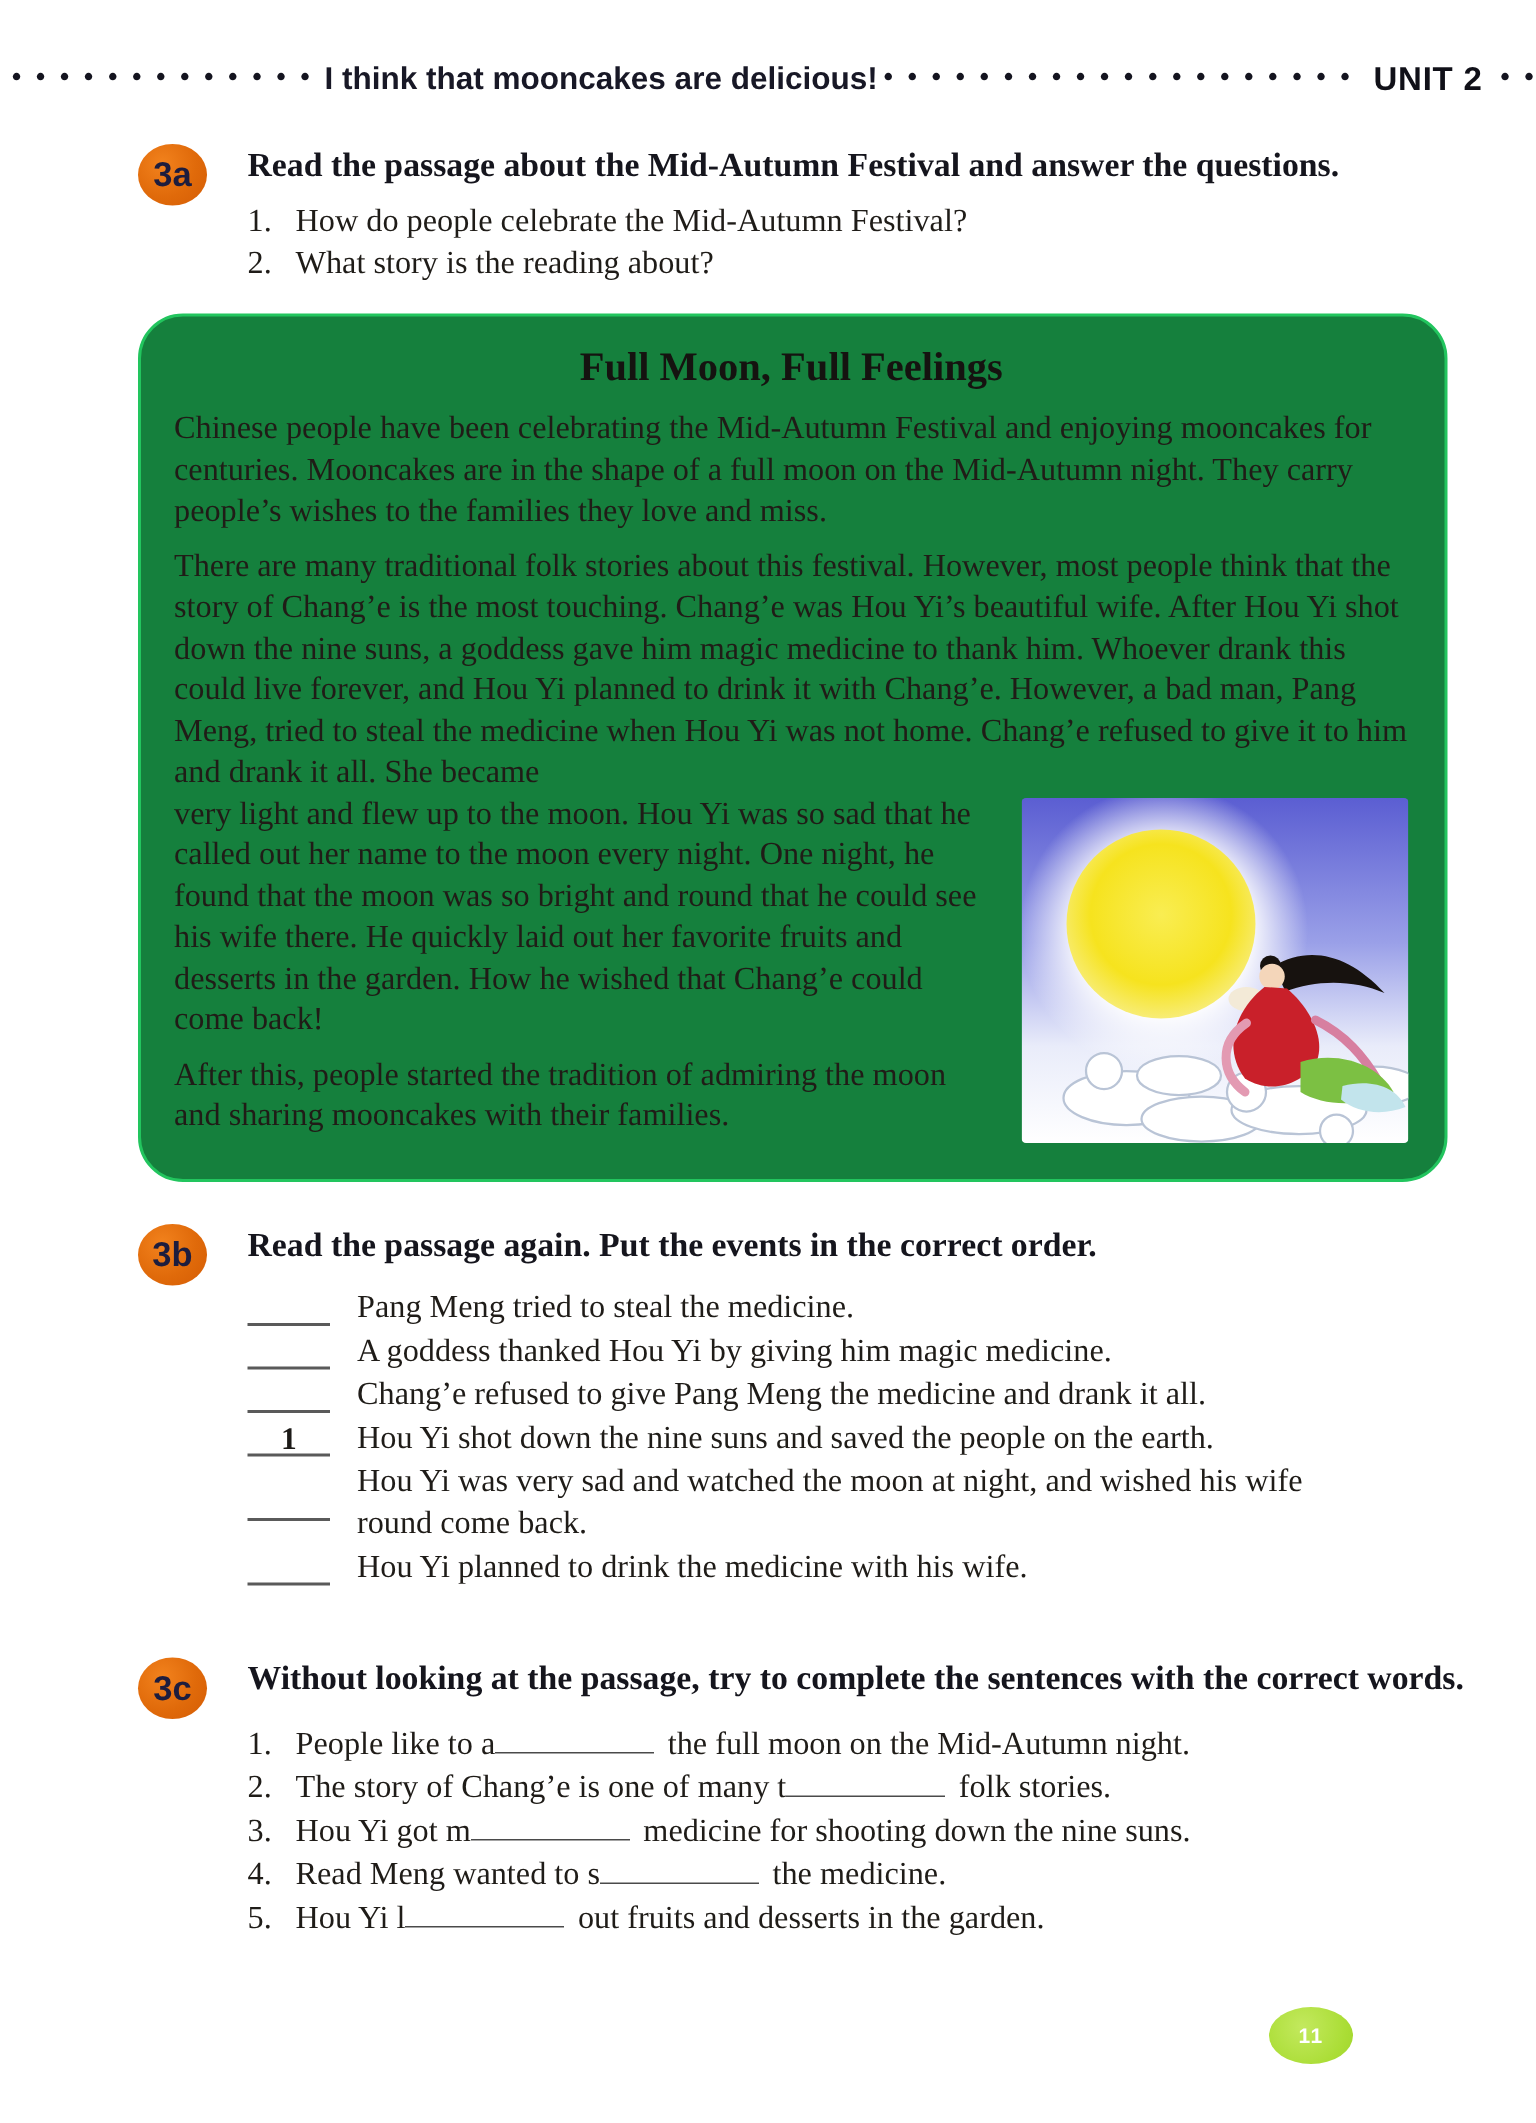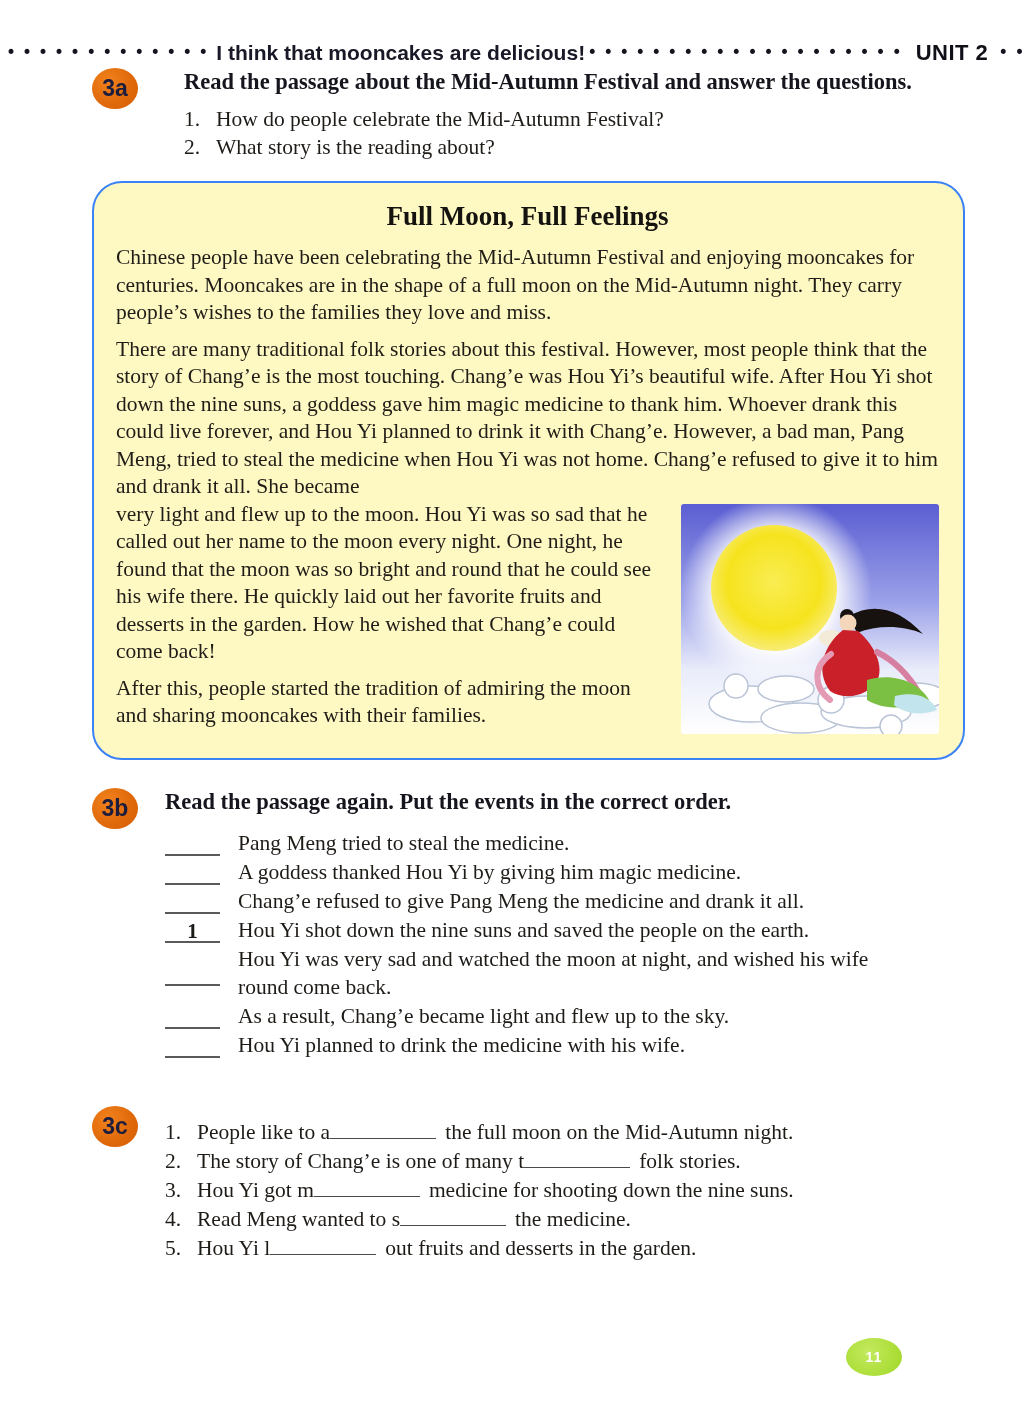--- a/index.html
+++ b/index.html
@@ -164,7 +164,7 @@
     <span class="dots">•••••</span>
   </div>
 
-  <div class="section" style="gap:19px;">
+  <div class="section" style="margin-top:28px;">
     <div class="badge">3a</div>
     <div class="sec-body">
       <div class="heading">Read the passage about the Mid-Autumn Festival and answer the questions.</div>

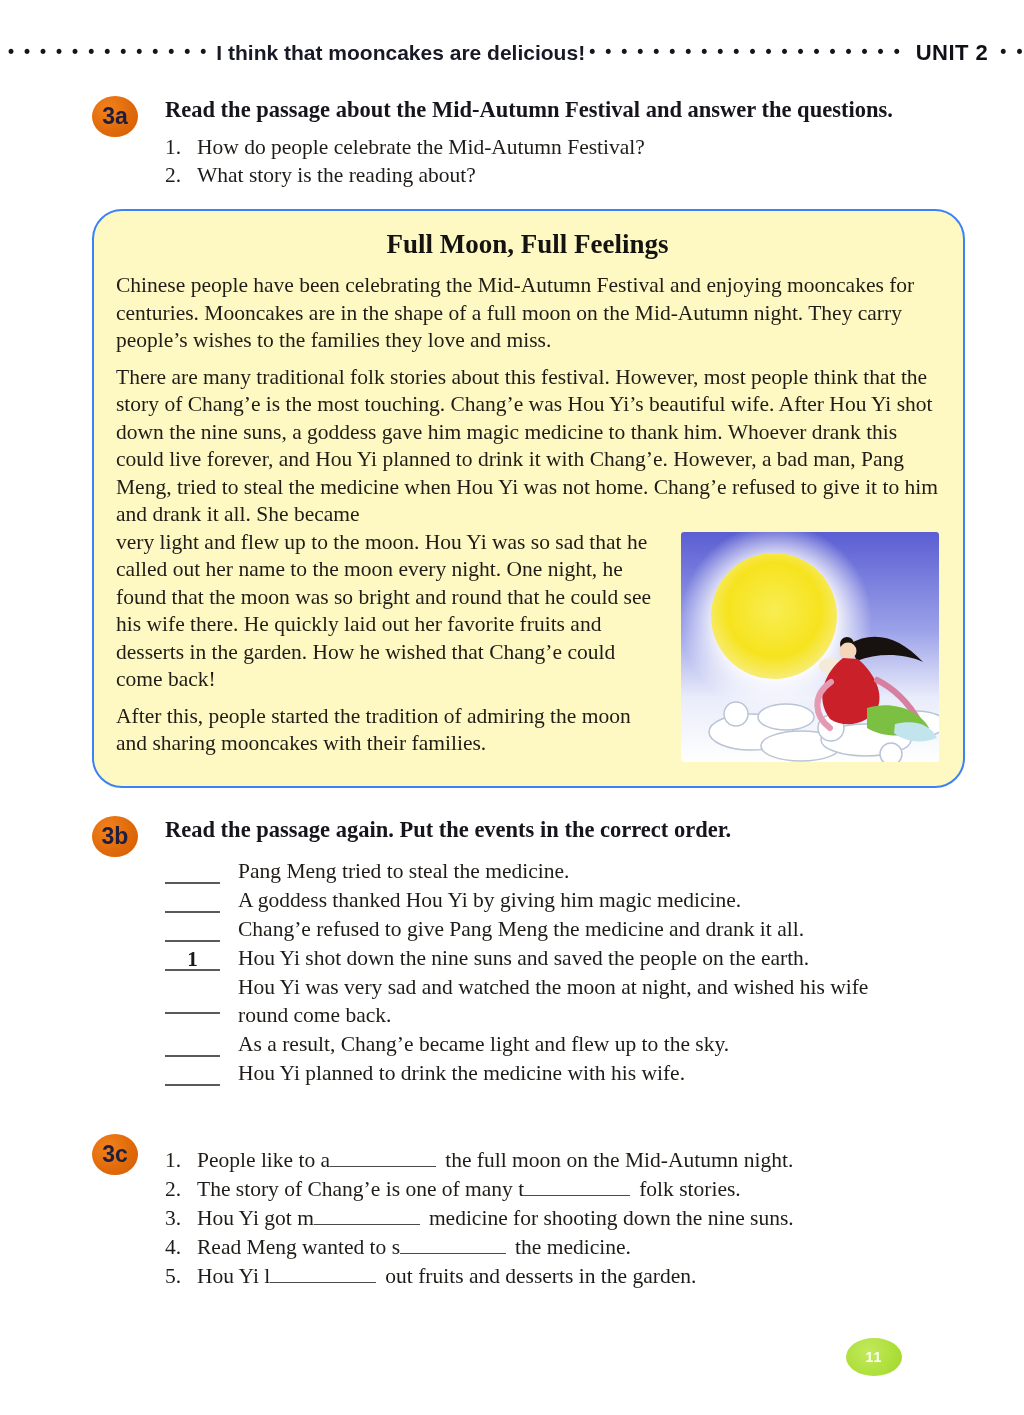--- a/index.html
+++ b/index.html
@@ -79,9 +79,9 @@
     margin:20px 54px 0 92px;
     width:873px;
     box-sizing:border-box;
-    border:2px solid #3b82f6;
+    border:2px solid #22c55e;
     border-radius:30px;
-    background:#fef9c3;
+    background:#15803d;
     padding:16px 24px 18px 22px;
   }
   .p-title{

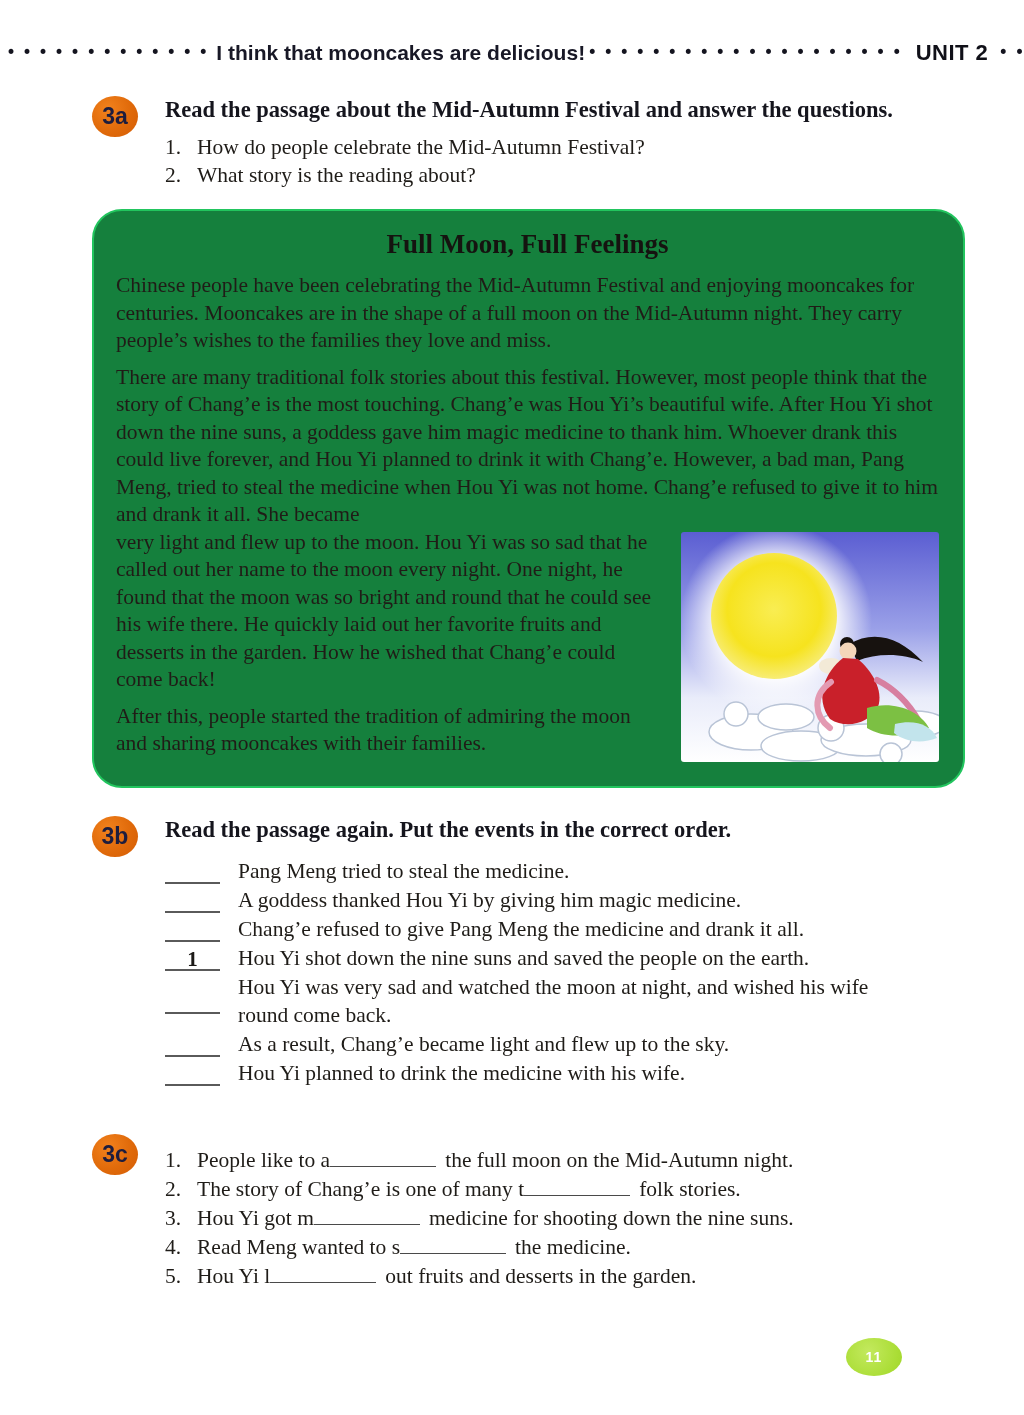--- a/index.html
+++ b/index.html
@@ -266,10 +266,6 @@
         </div>
         <div class="event-row">
           <span class="blank"></span>
-          <span class="etext">As a result, Chang’e became light and flew up to the sky.</span>
-        </div>
-        <div class="event-row">
-          <span class="blank"></span>
           <span class="etext">Hou Yi planned to drink the medicine with his wife.</span>
         </div>
       </div>

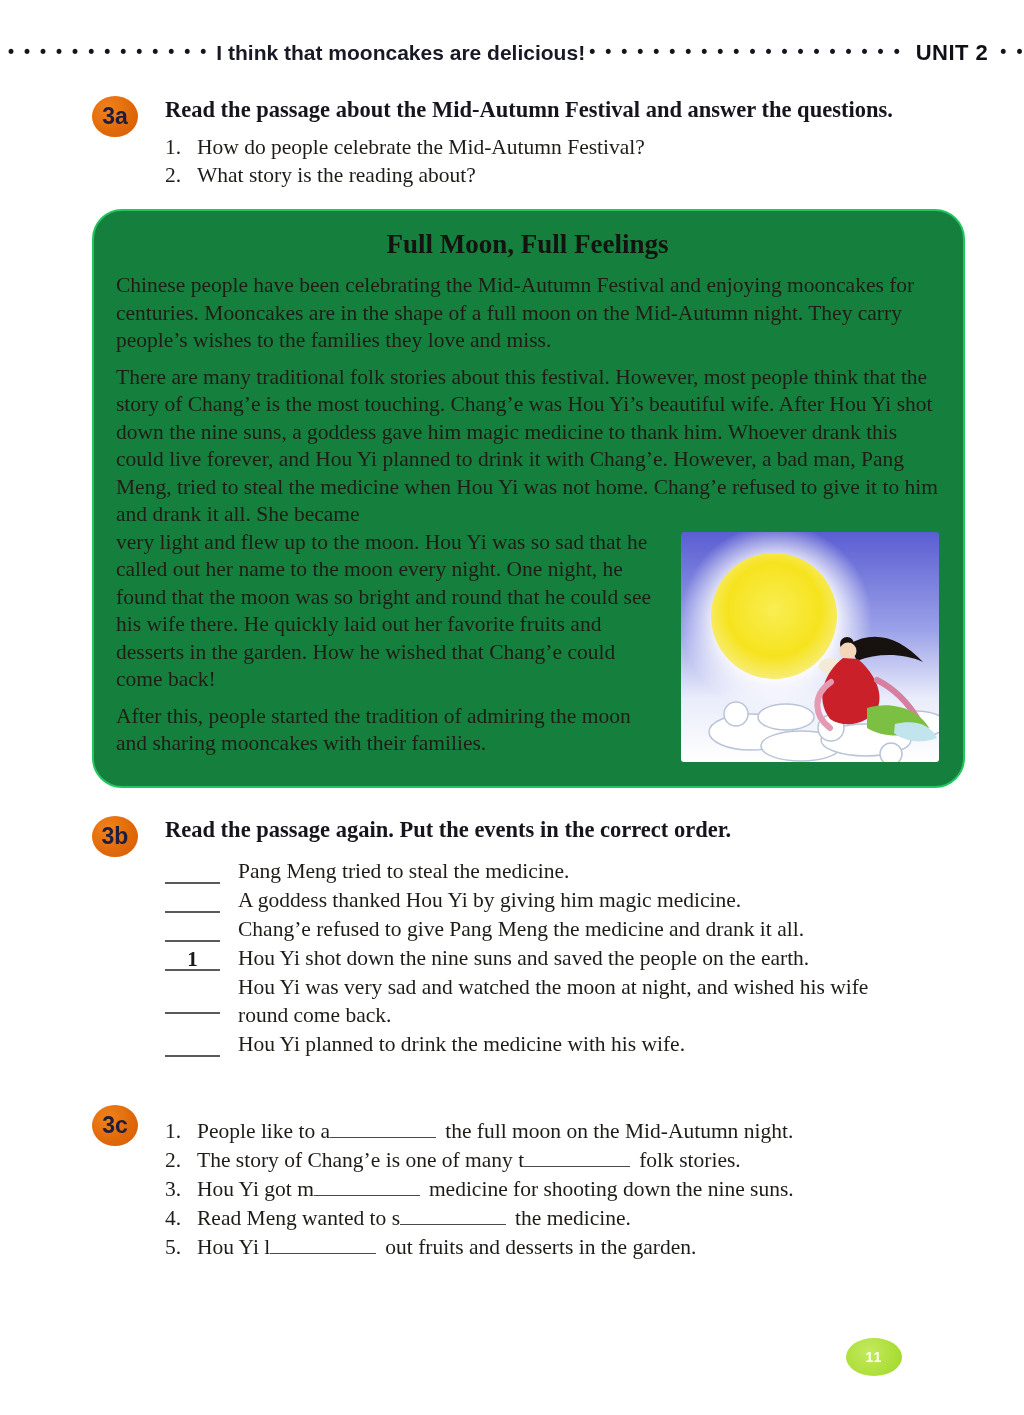--- a/index.html
+++ b/index.html
@@ -275,6 +275,7 @@
   <div class="section" style="margin-top:44px;">
     <div class="badge">3c</div>
     <div class="sec-body">
+      <div class="heading" style="max-width:860px;">Without looking at the passage, try to complete the sentences with the correct words.</div>
       <div class="c-rows">
         <div class="c-row">
           <span class="cnum">1.</span>

